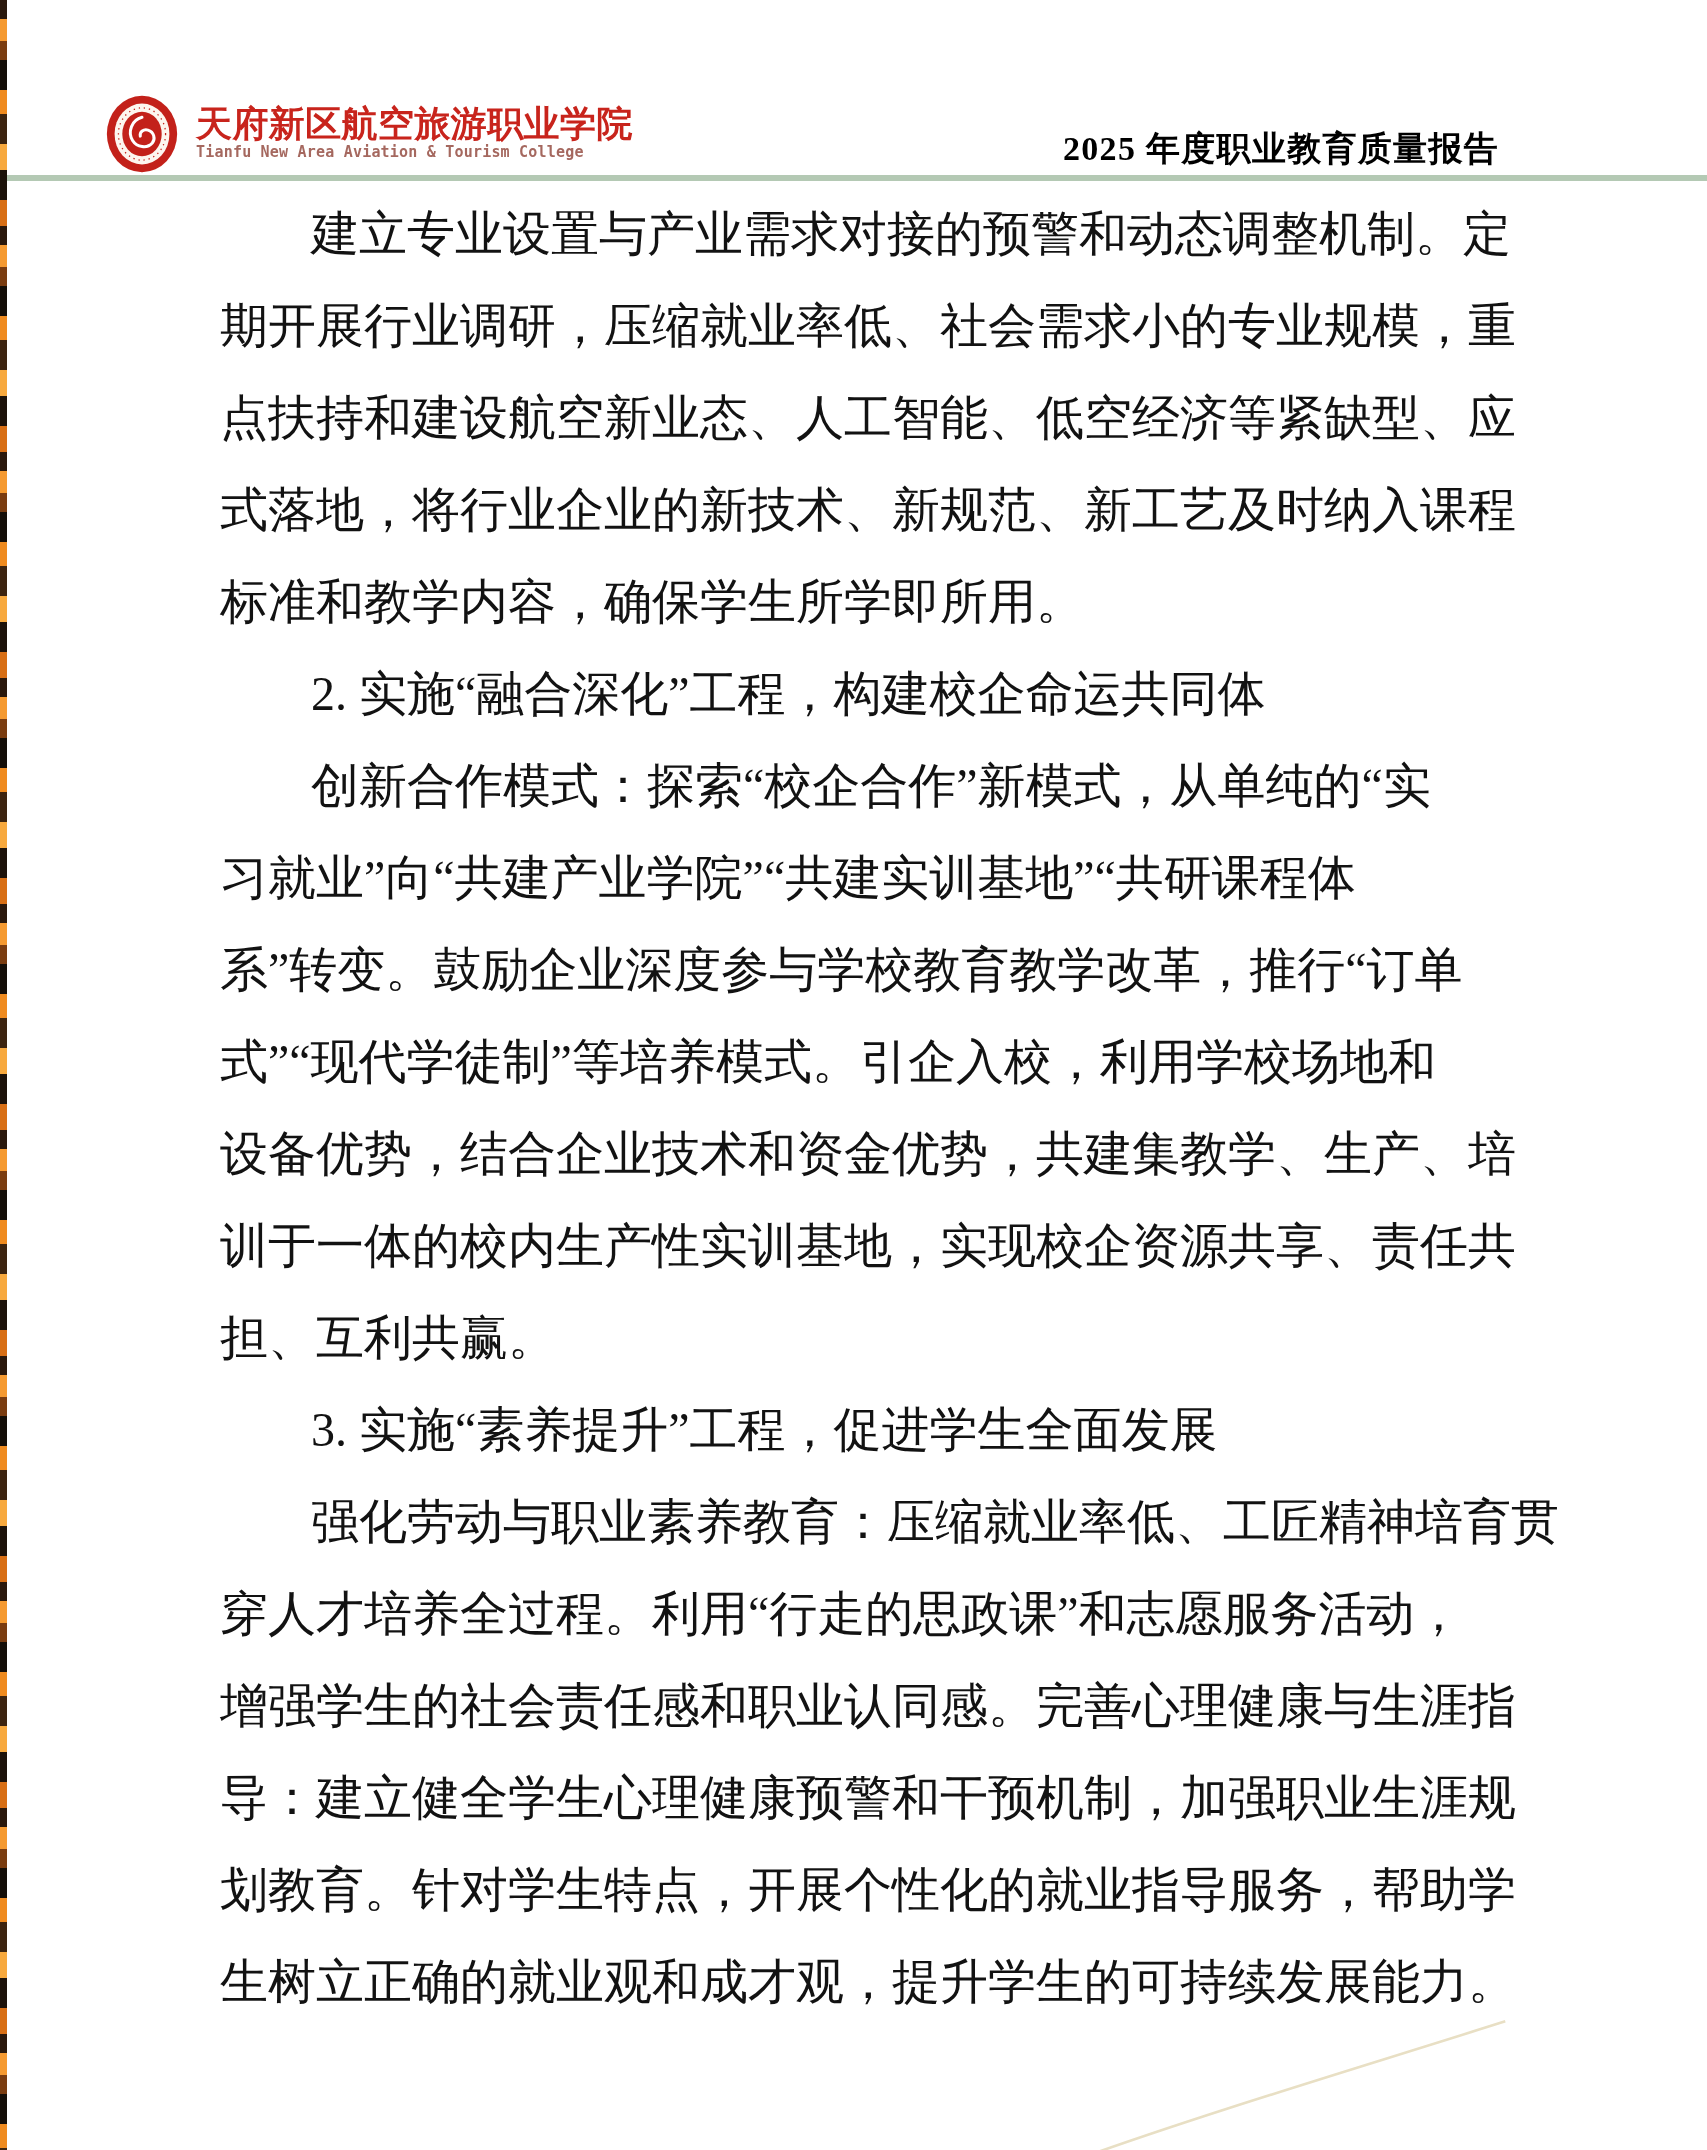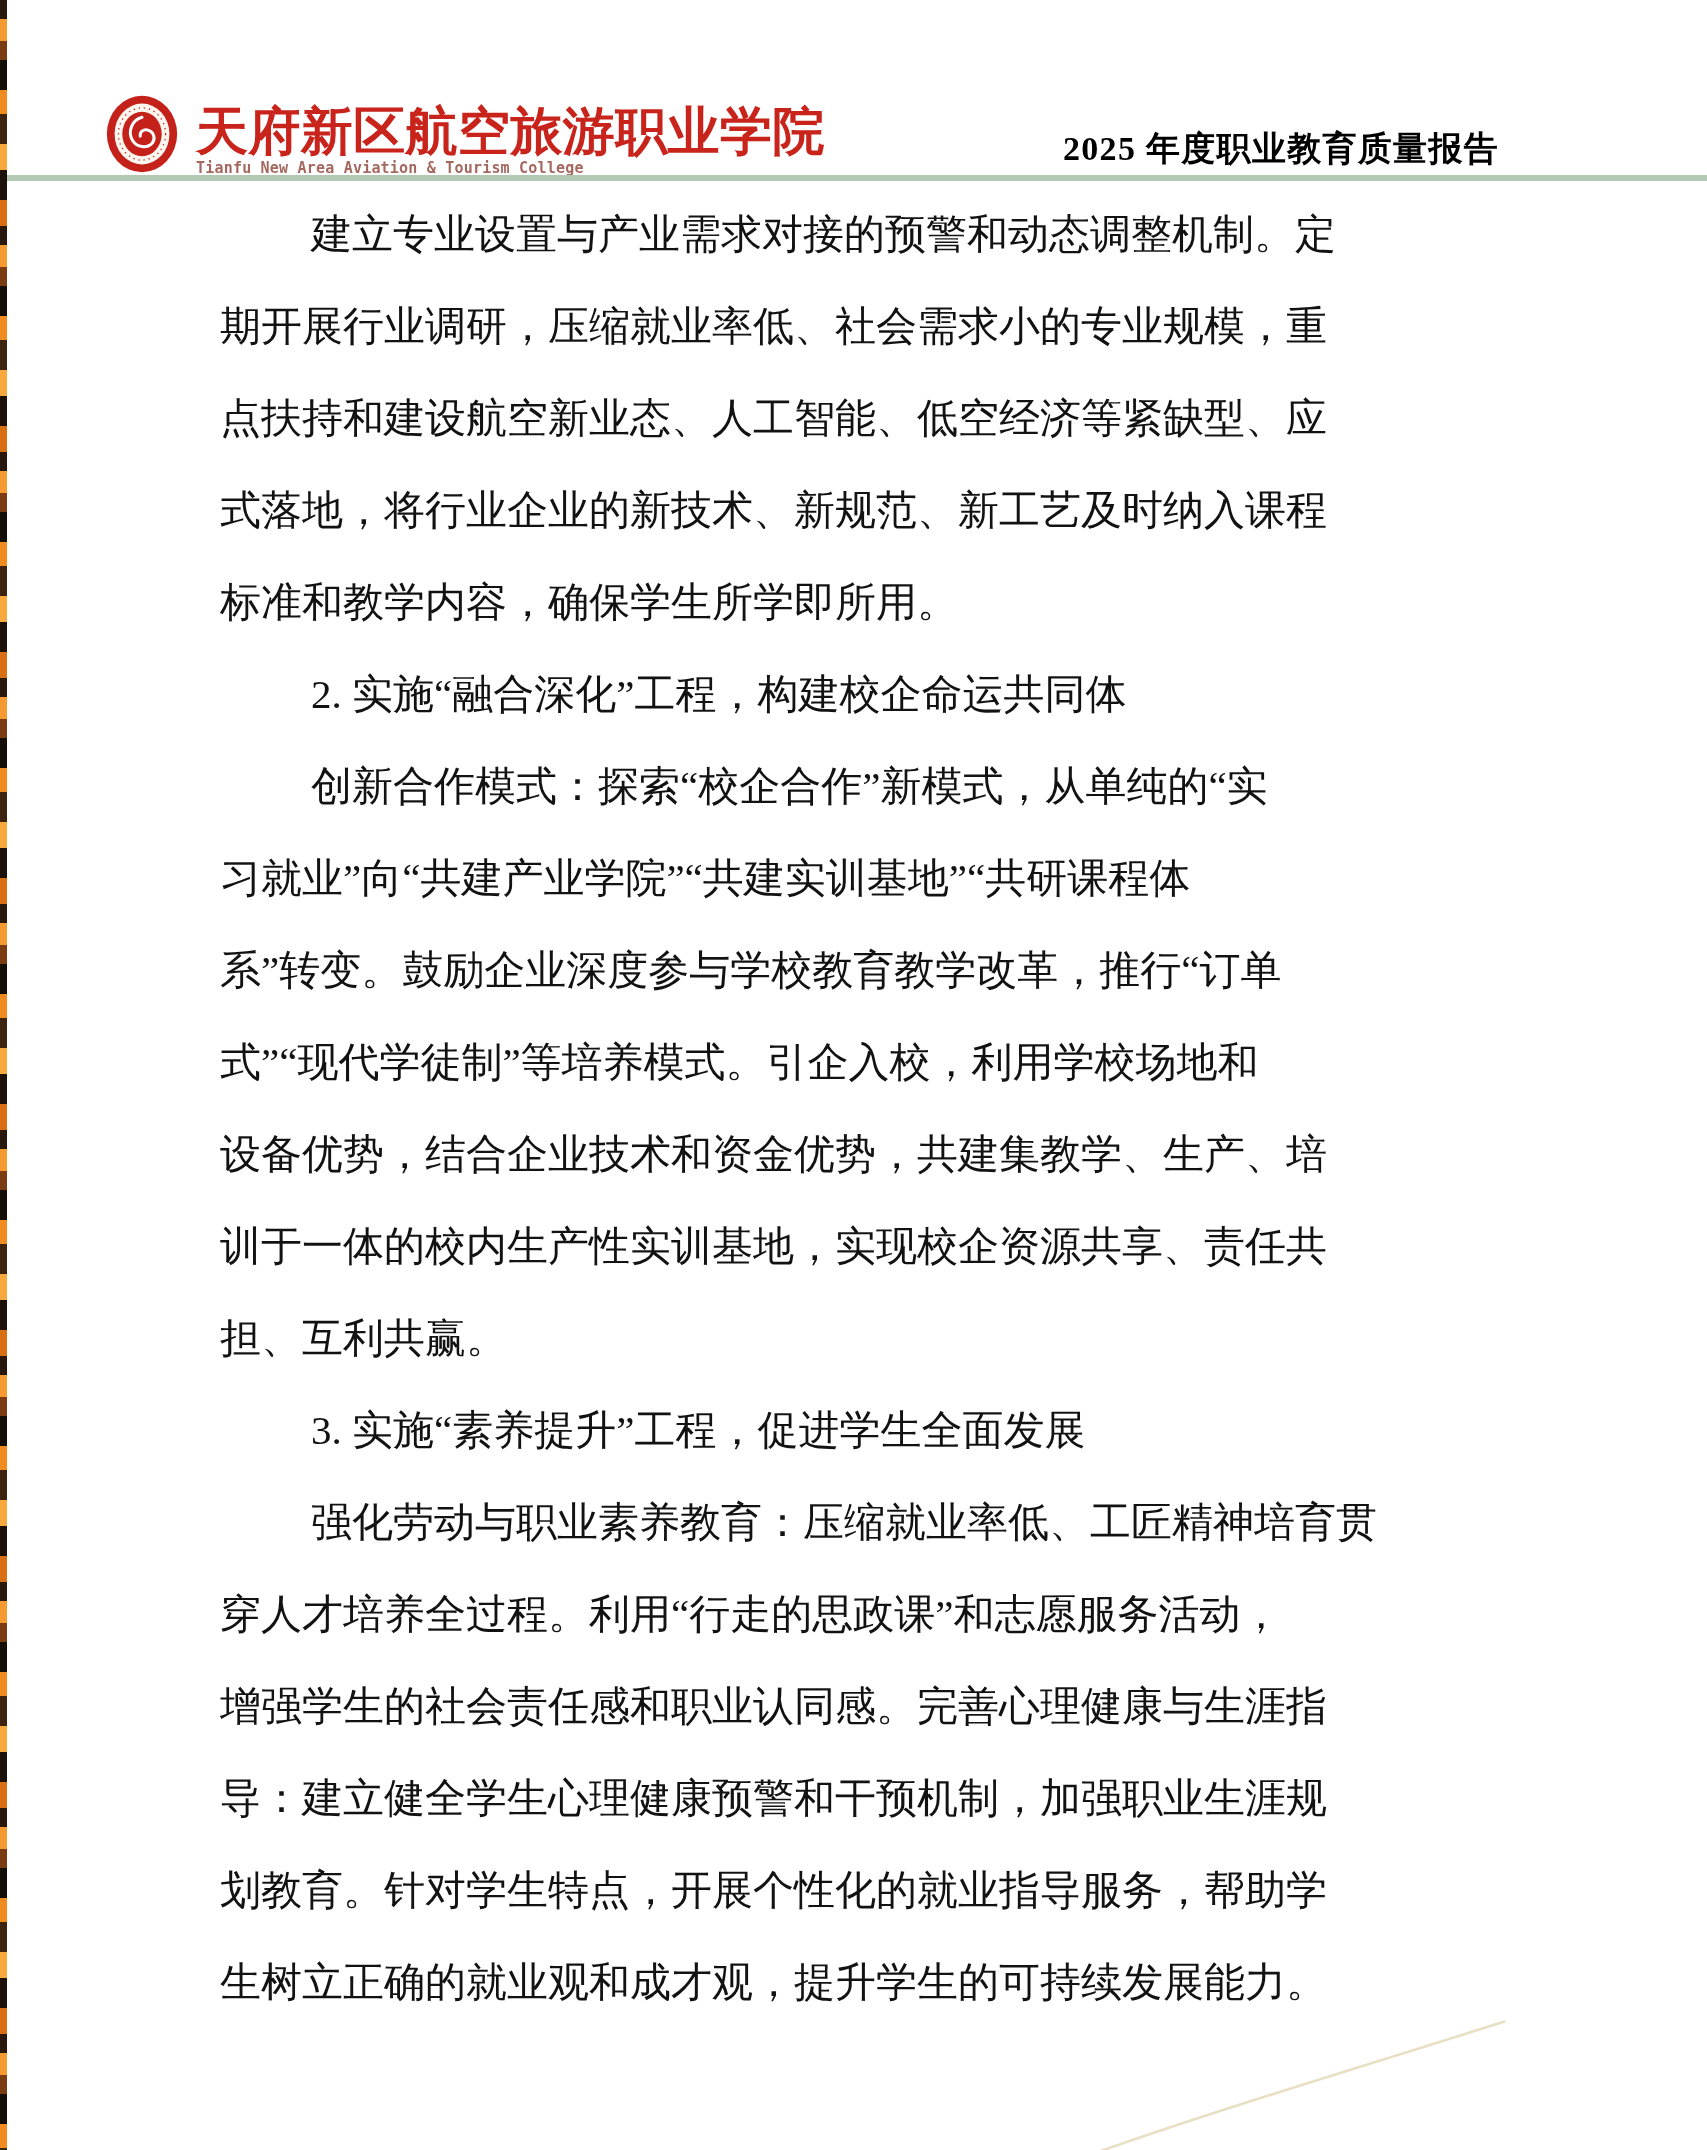--- a/index.html
+++ b/index.html
@@ -24,7 +24,7 @@
   .seal{width:72px;height:78px;flex:0 0 auto;}
   .logo-text{margin-left:18px;padding-top:9.5px;}
   .logo-zh{
-    font-size:52px;line-height:1.0;color:#c8241c;font-weight:bold;
+    font-size:36px;line-height:1.0;color:#c8241c;font-weight:bold;
     letter-spacing:0.4px;white-space:nowrap;
     font-family:"DejaVu Serif","Liberation Serif",serif;
   }

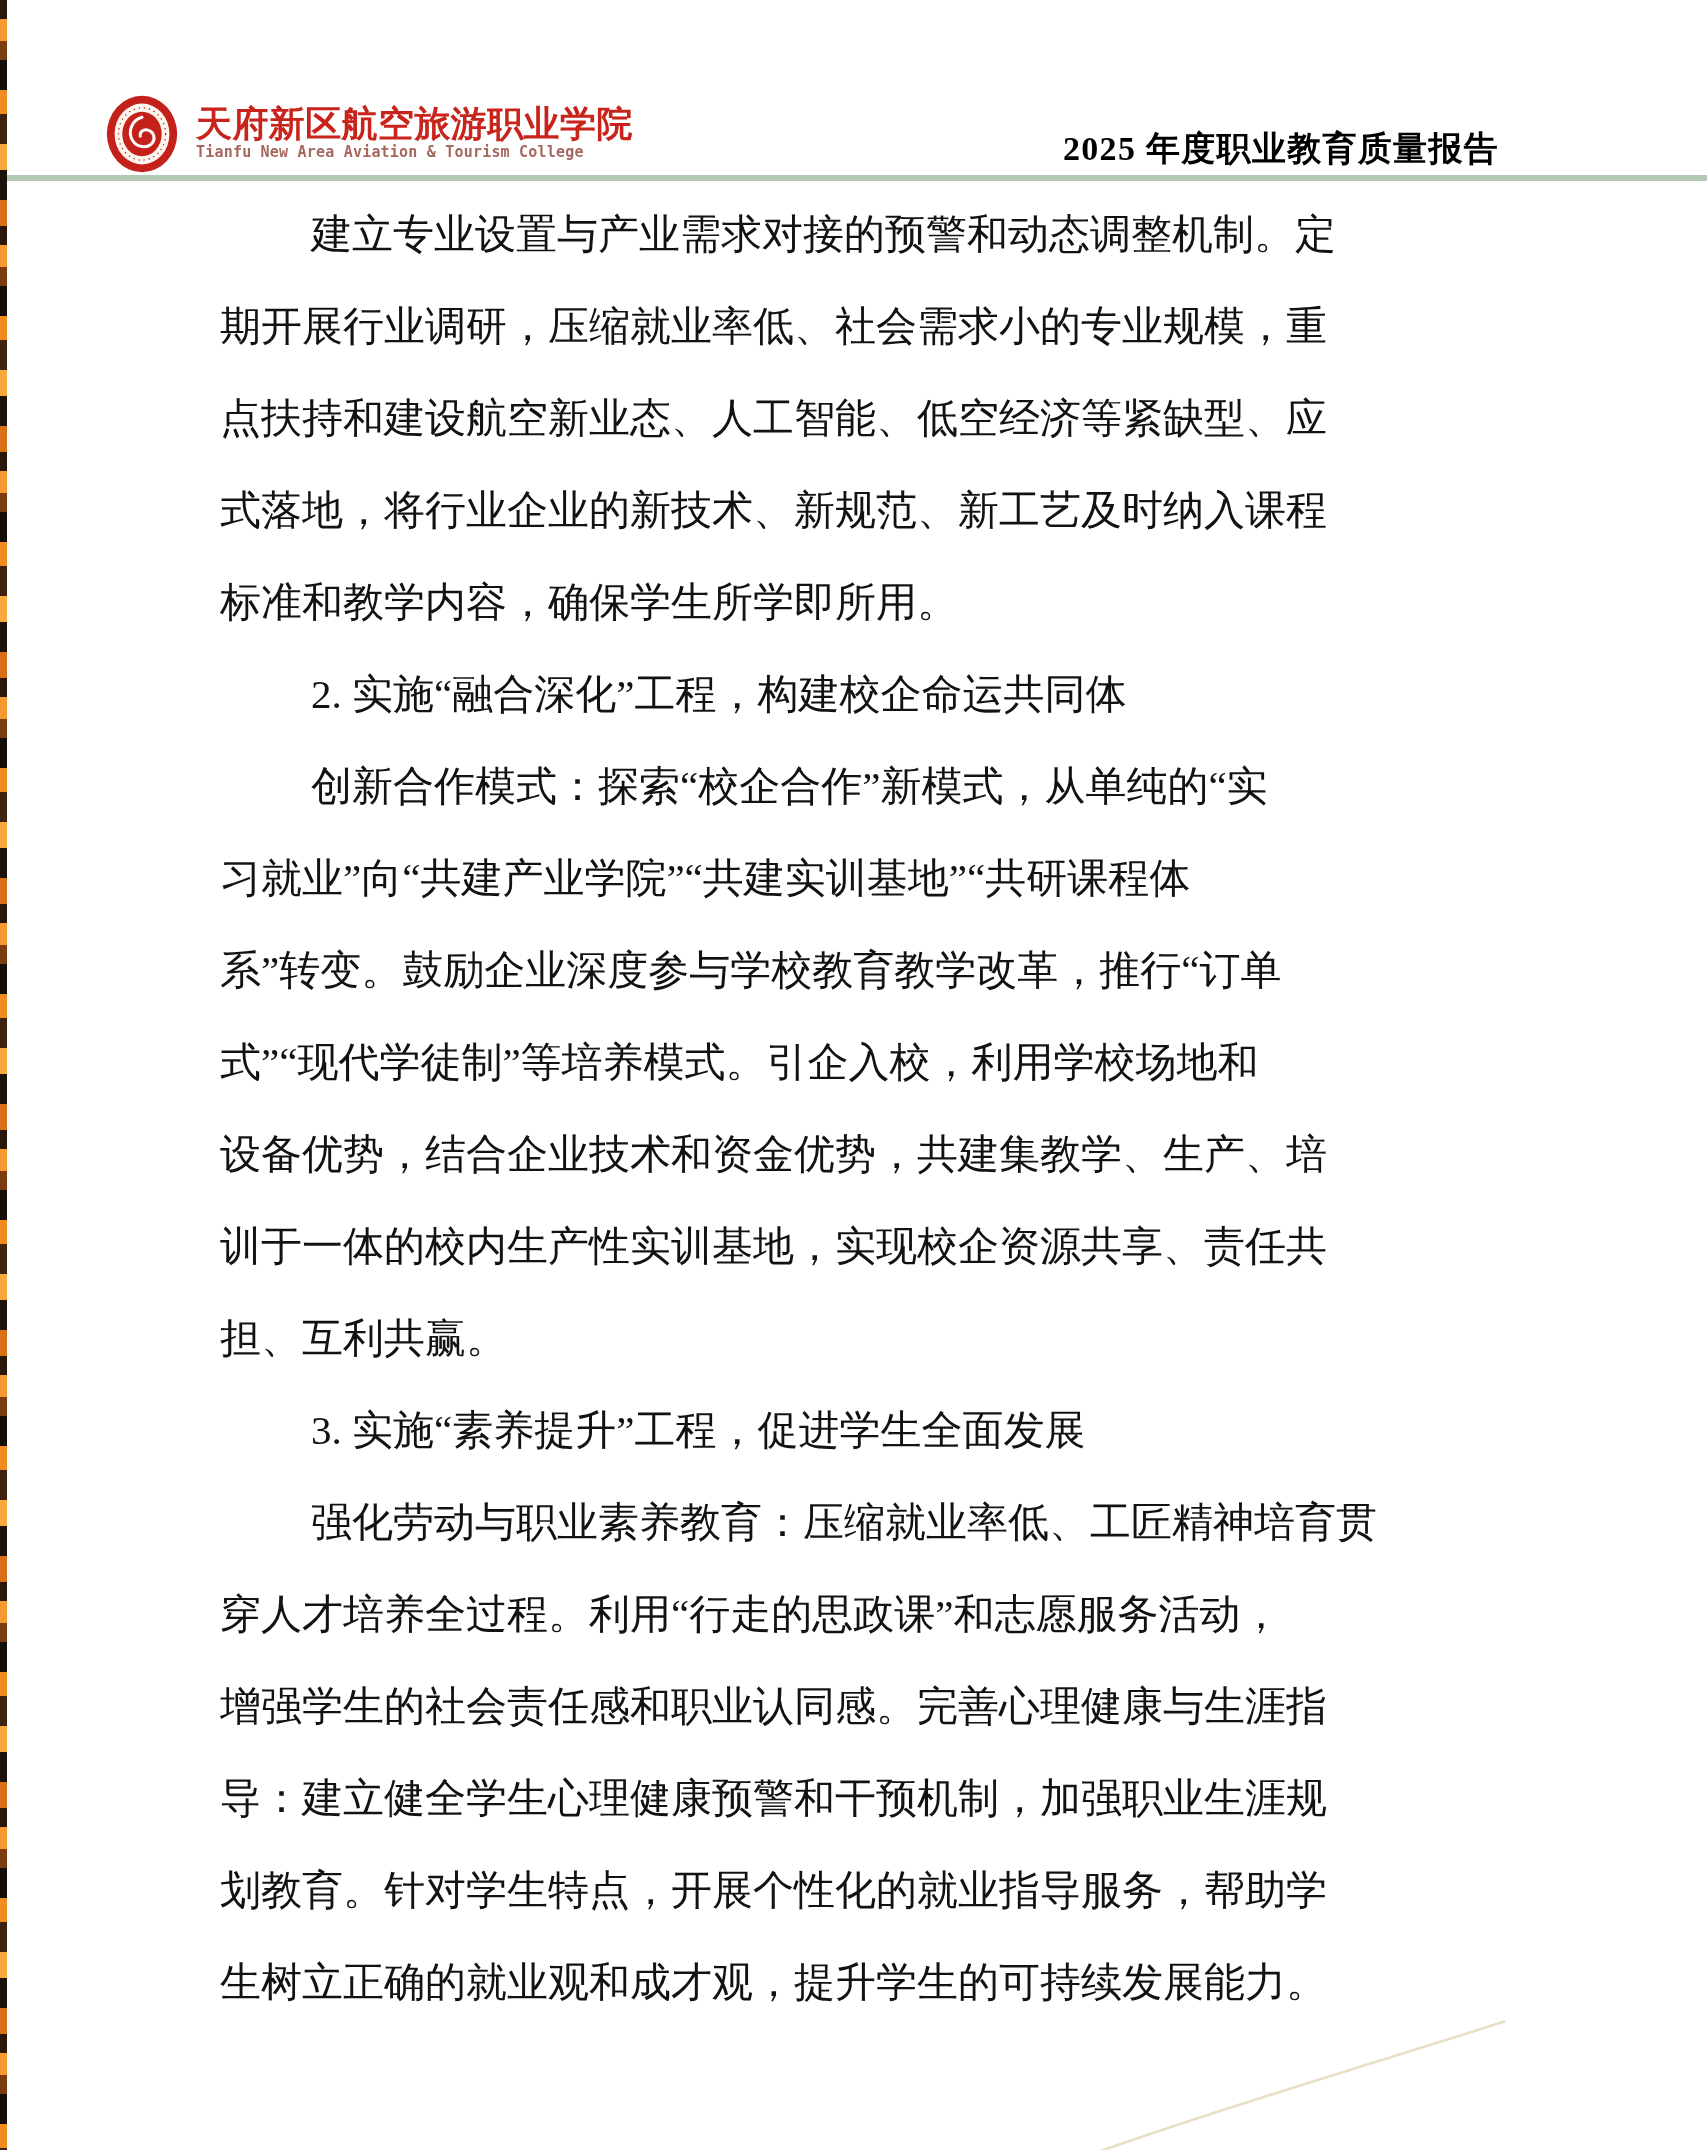--- a/index.html
+++ b/index.html
@@ -46,7 +46,7 @@
   
   .content{position:absolute;left:220px;top:188px;width:1278px;z-index:1;}
   .line{
-    font-size:41px;line-height:92px;color:#121212;
+    font-size:48px;line-height:92px;color:#121212;
     white-space:nowrap;letter-spacing:0;
   }
   .line.indent{padding-left:91px;}

